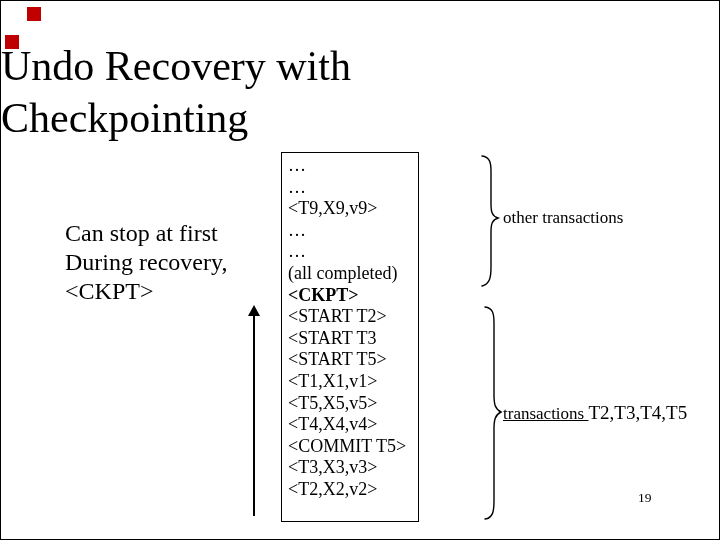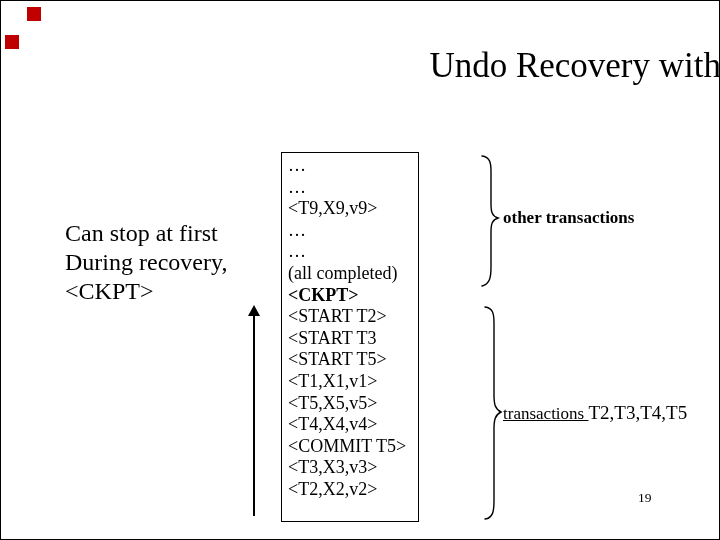--- a/index.html
+++ b/index.html
@@ -25,8 +25,8 @@
   .slide-title {
     position: absolute;
     left: 0; top: 39px; width: 720px;
-    text-align: right;
-    font-size: 35px;
+    text-align: left;
+    font-size: 42px;
     line-height: 52px;
     white-space: nowrap;
   }

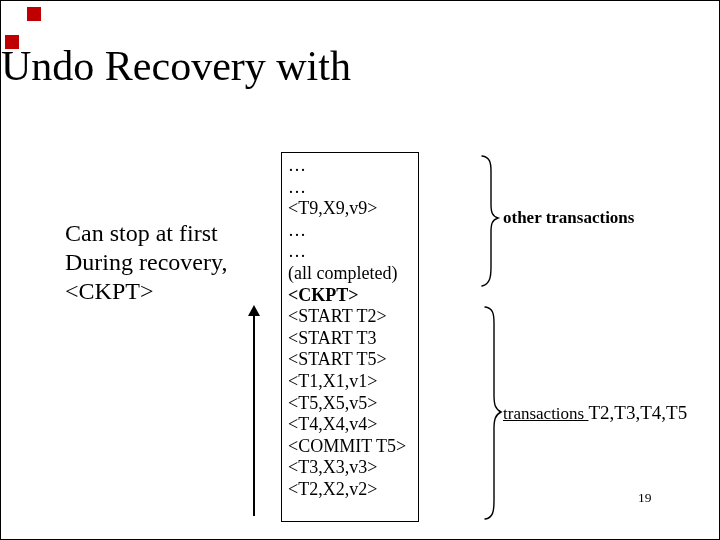--- a/index.html
+++ b/index.html
@@ -105,6 +105,7 @@
 
 <div class="slide-title">
   <div>Undo Recovery with</div>
+  <div>Checkpointing</div>
 </div>
 
 <div class="note">

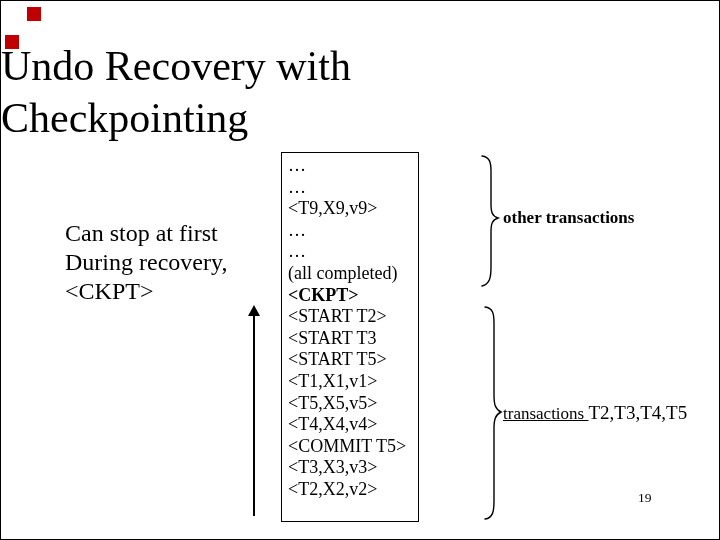--- a/index.html
+++ b/index.html
@@ -81,7 +81,6 @@
     left: 502px; top: 207px;
     font-size: 17px;
     white-space: nowrap;
-    font-weight: bold;
   }
   .brace-label-bottom {
     position: absolute;

